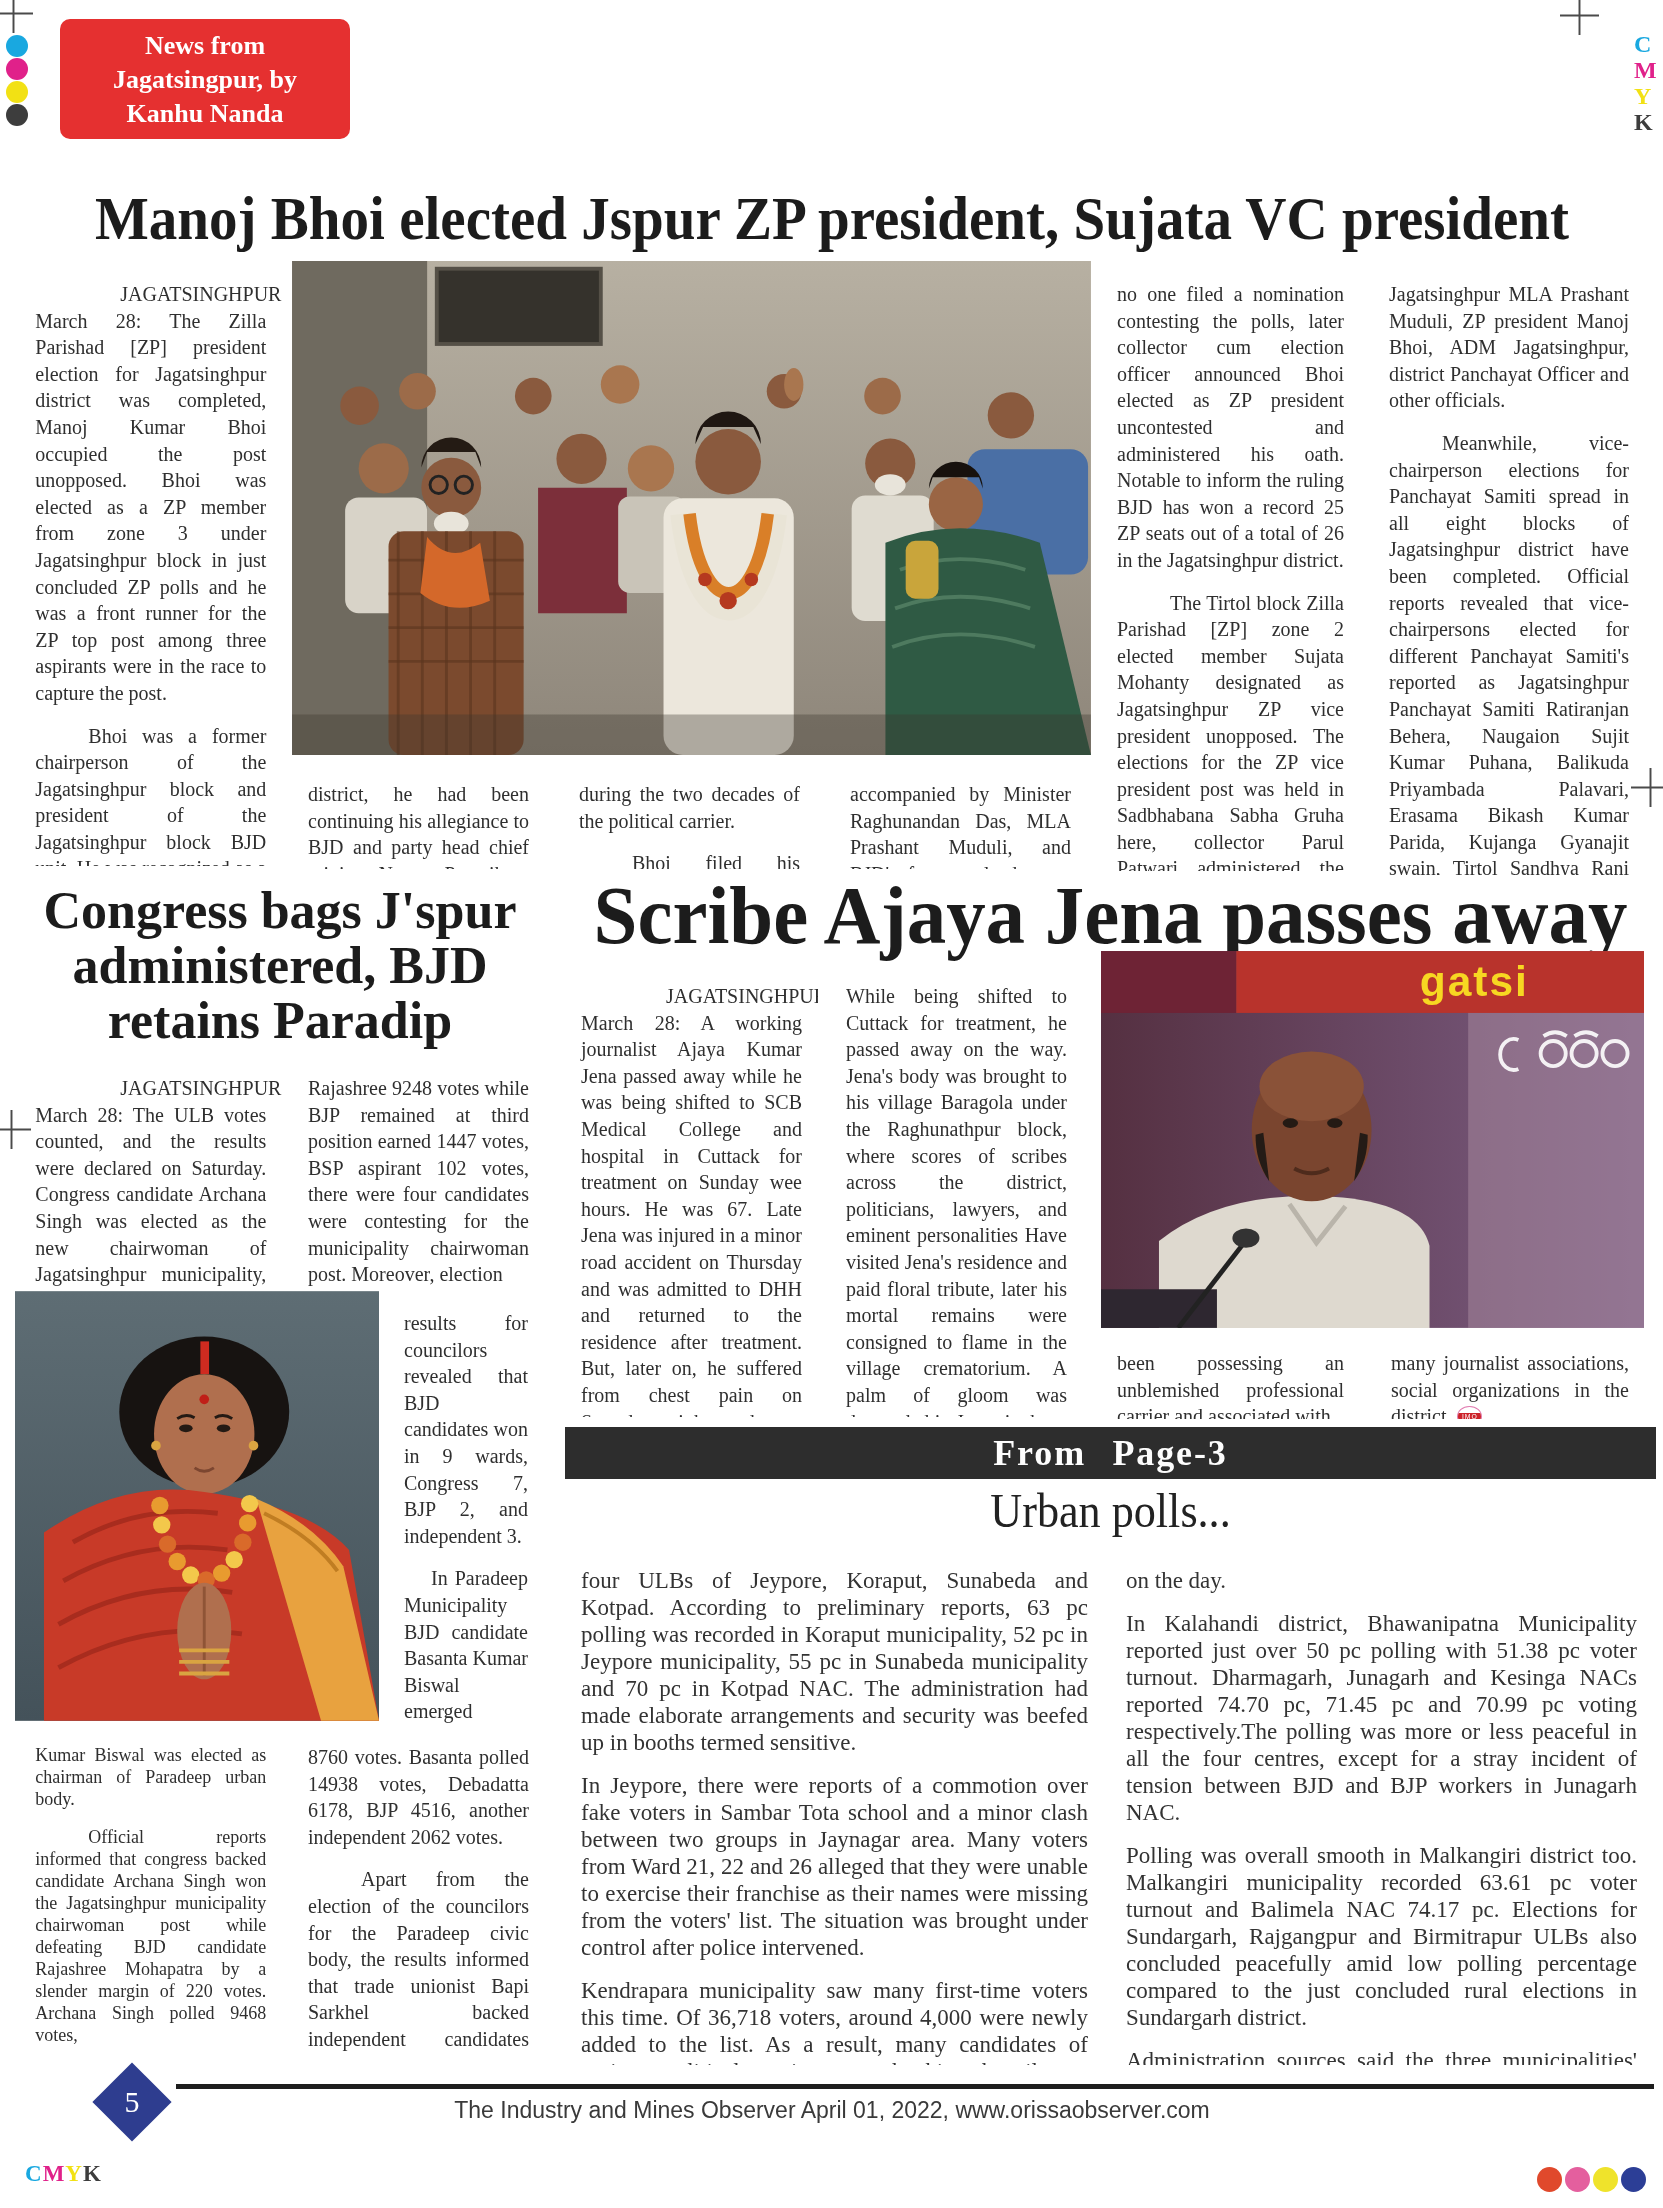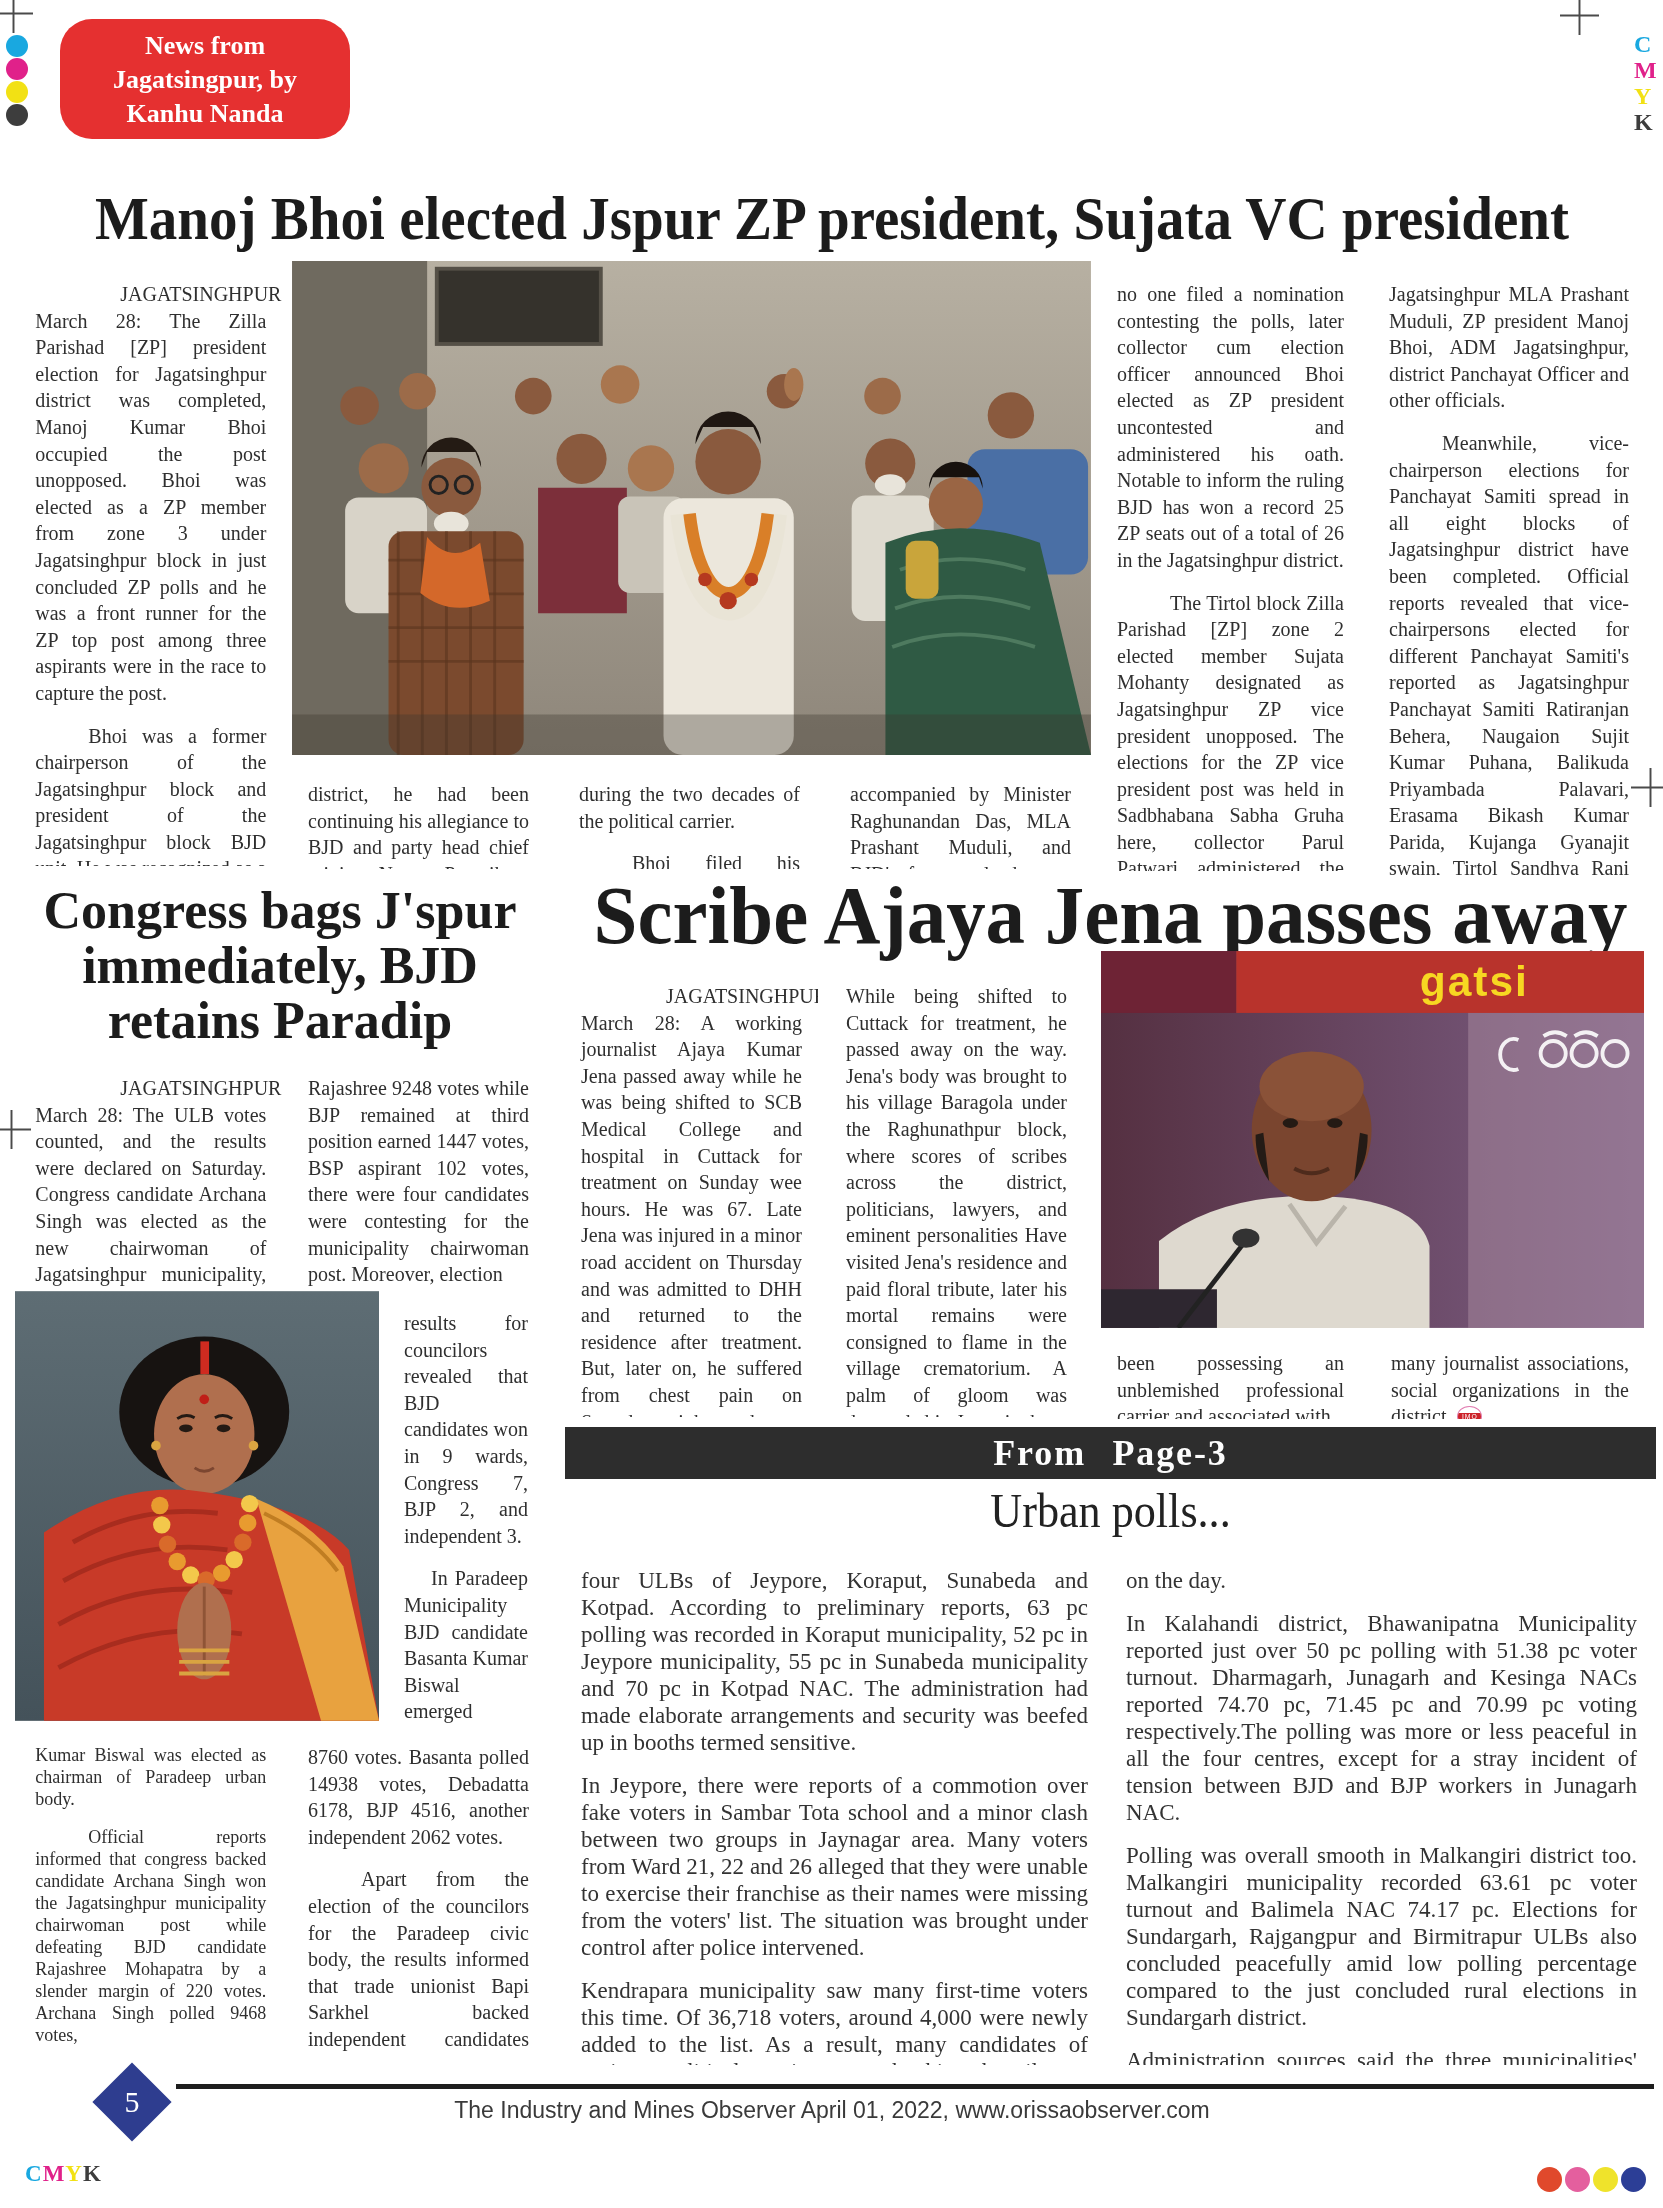--- a/index.html
+++ b/index.html
@@ -15,7 +15,7 @@
   .dateline{text-indent:85px;}
   .headline{position:absolute;text-align:center;color:#1c1c1c;font-weight:bold;}
   .masthead{position:absolute;left:60px;top:19.3px;width:290px;height:120px;background:#e53030;
-            border-radius:32px;color:#fff;font-weight:bold;font-size:26px;line-height:34px;
+            border-radius:10px;color:#fff;font-weight:bold;font-size:26px;line-height:34px;
             text-align:center;padding-top:9.7px;box-sizing:border-box;}
   .cmyk-letter{display:block;font-weight:bold;font-size:24px;line-height:26px;font-family:"Liberation Serif",serif;}
   .c-c{color:#19a8e0;} .c-m{color:#e0218a;} .c-y{color:#f2e114;} .c-k{color:#3d3d3d;}

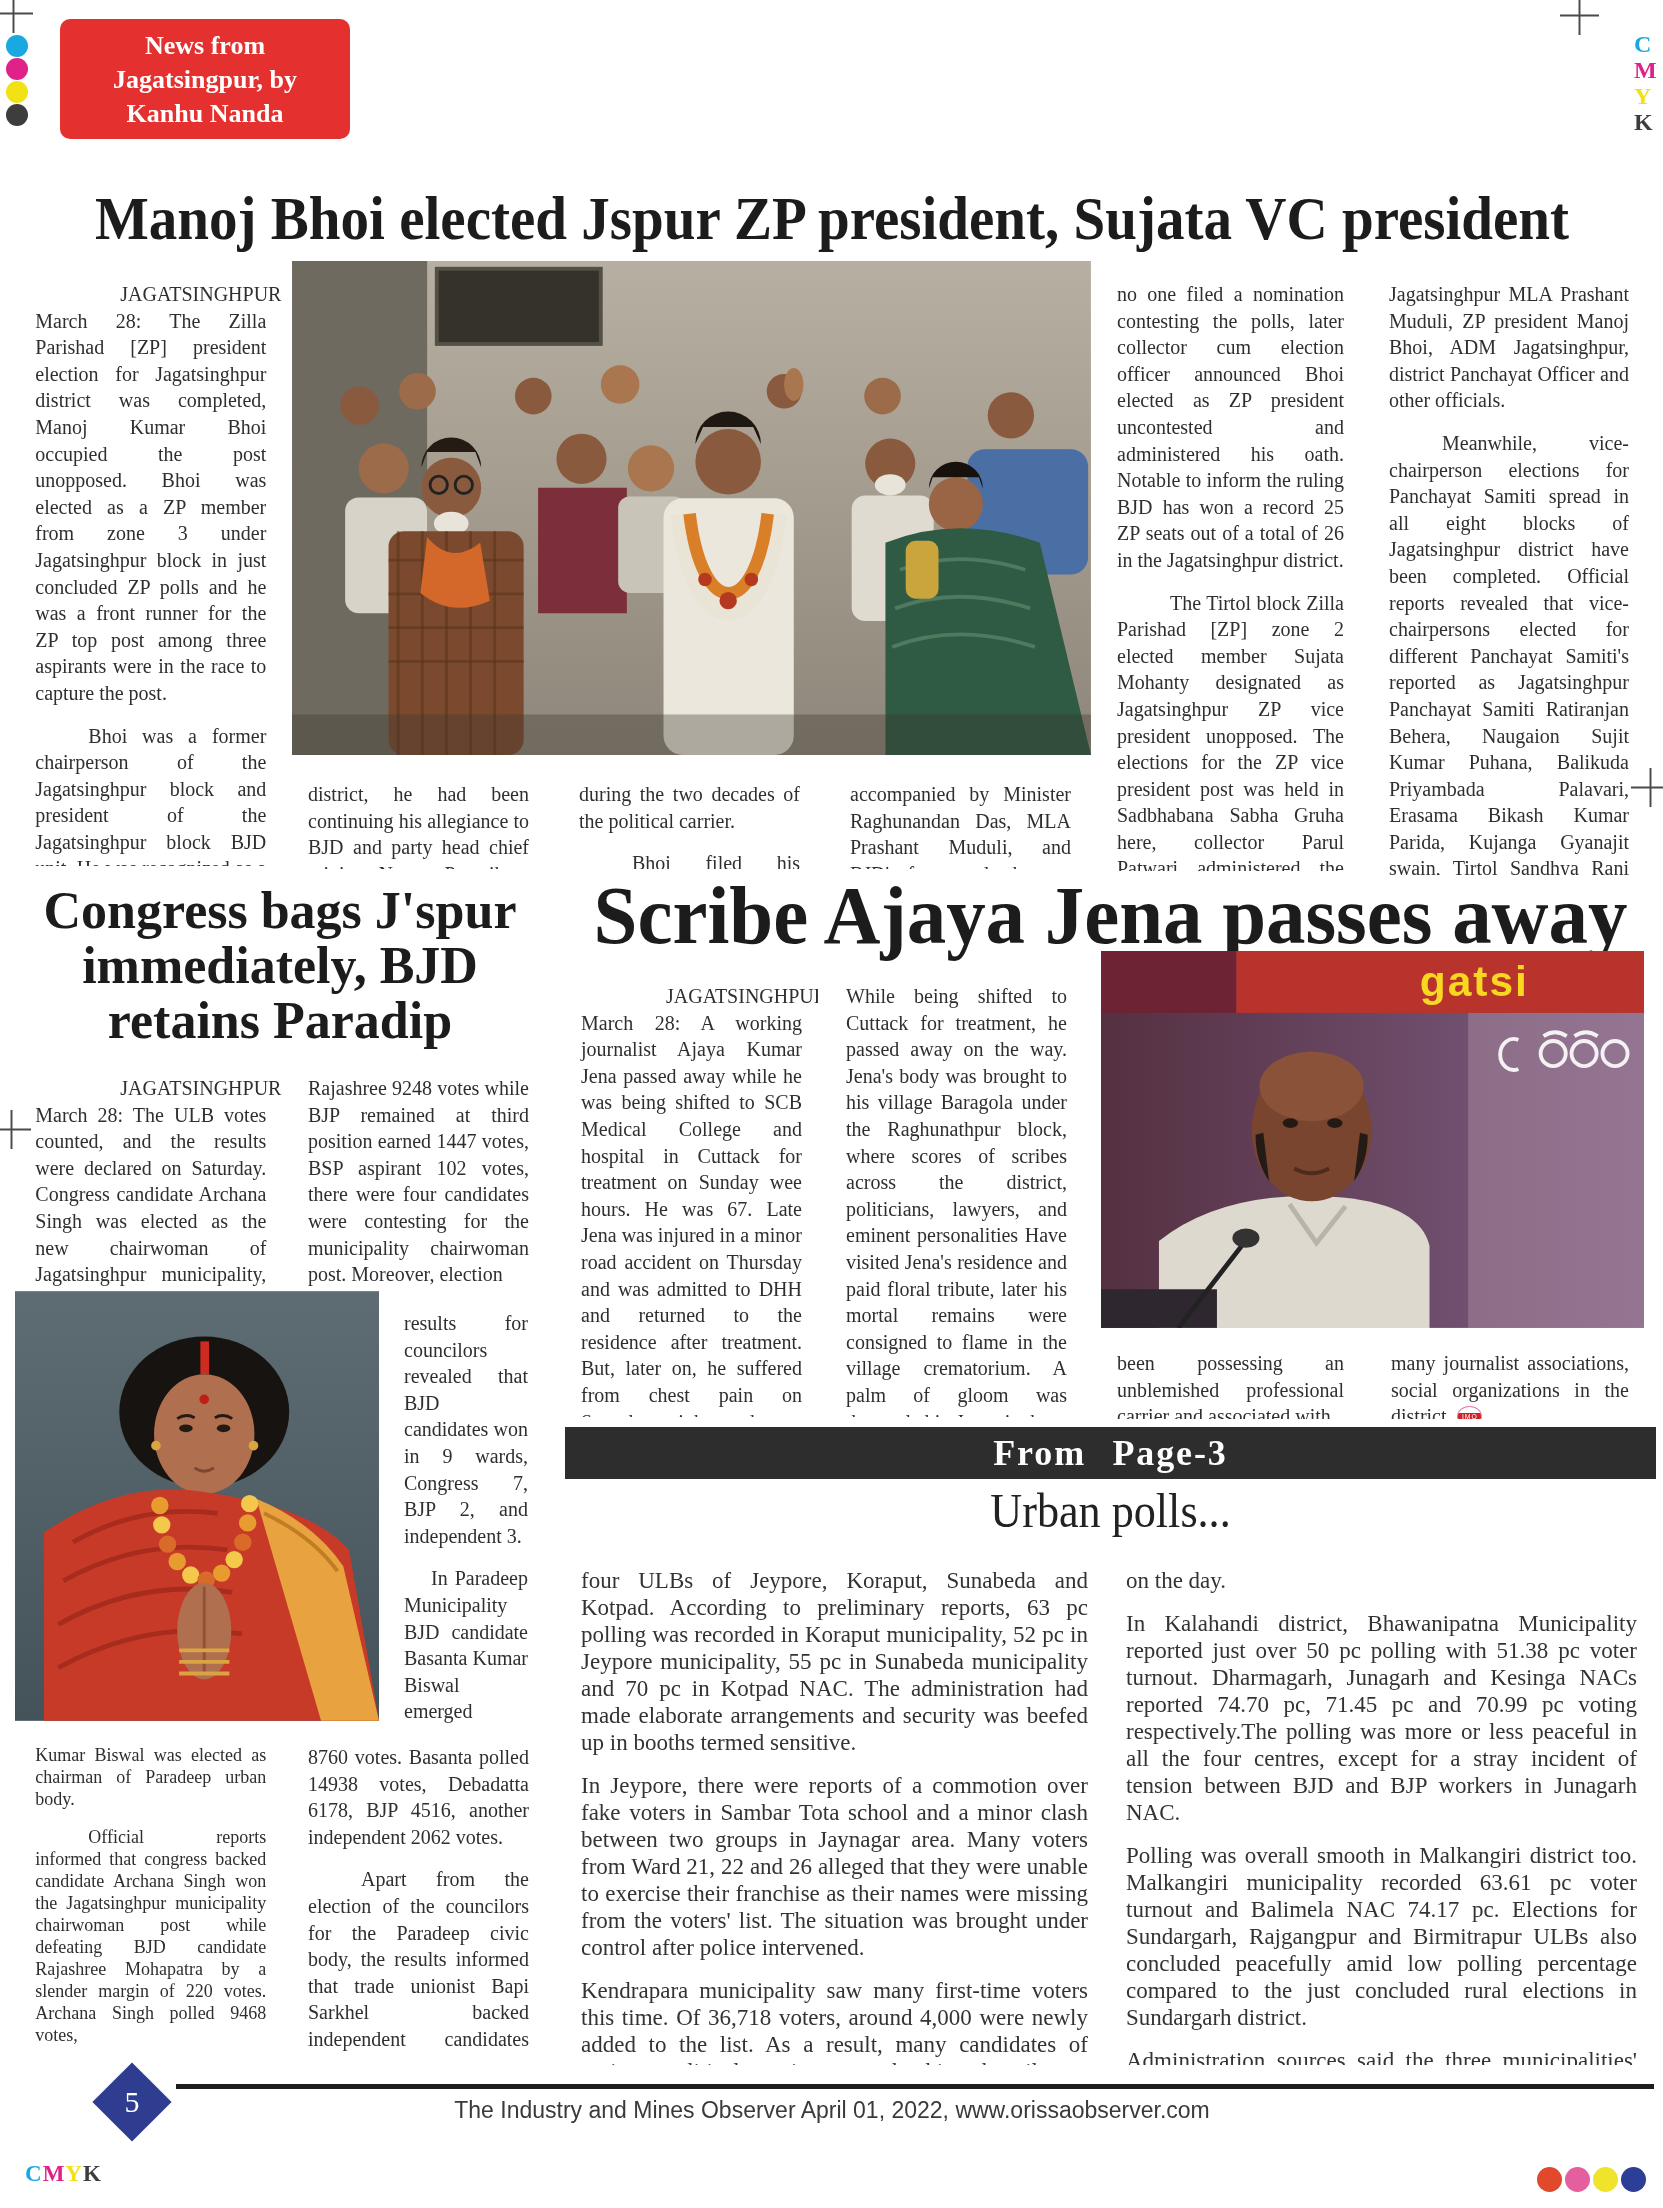--- a/index.html
+++ b/index.html
@@ -179,7 +179,7 @@
 
   <div class="headline" style="left:14.5px;top:883px;width:531px;font-size:52px;line-height:55px;">
     <div>Congress bags J'spur</div>
-    <div>immediately, BJD</div>
+    <div>administered, BJD</div>
     <div>retains Paradip</div>
   </div>
 

